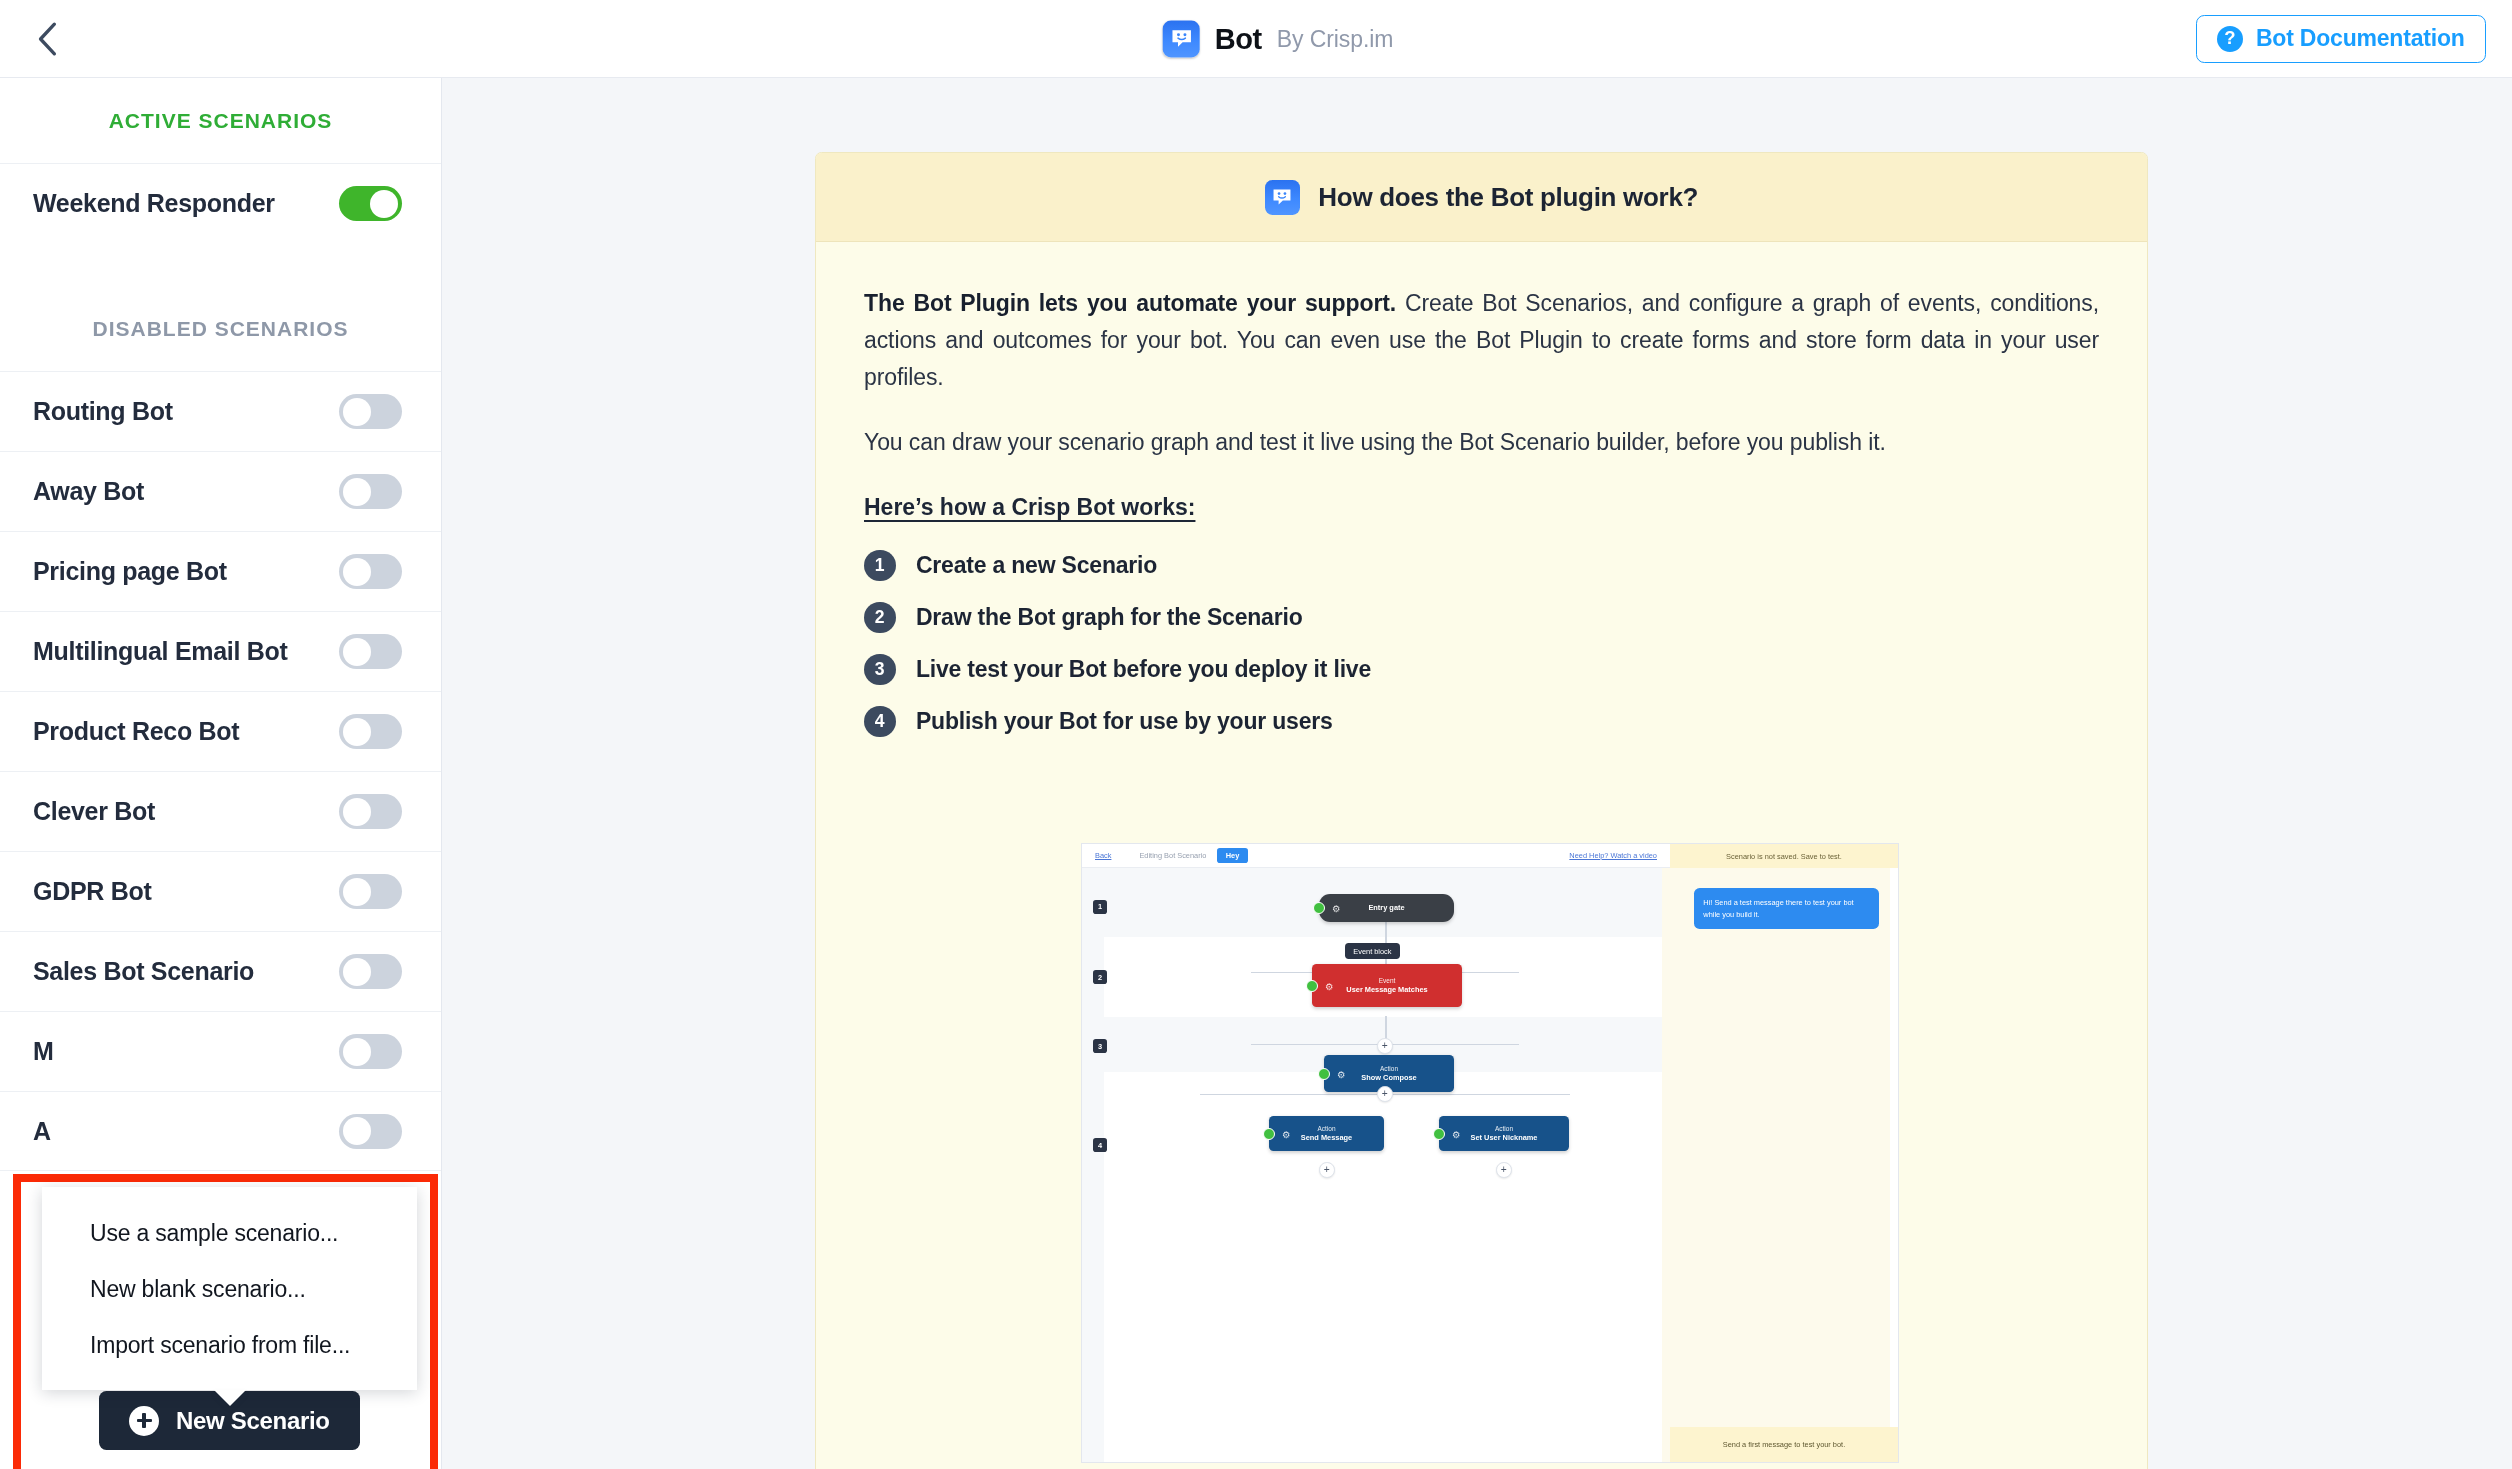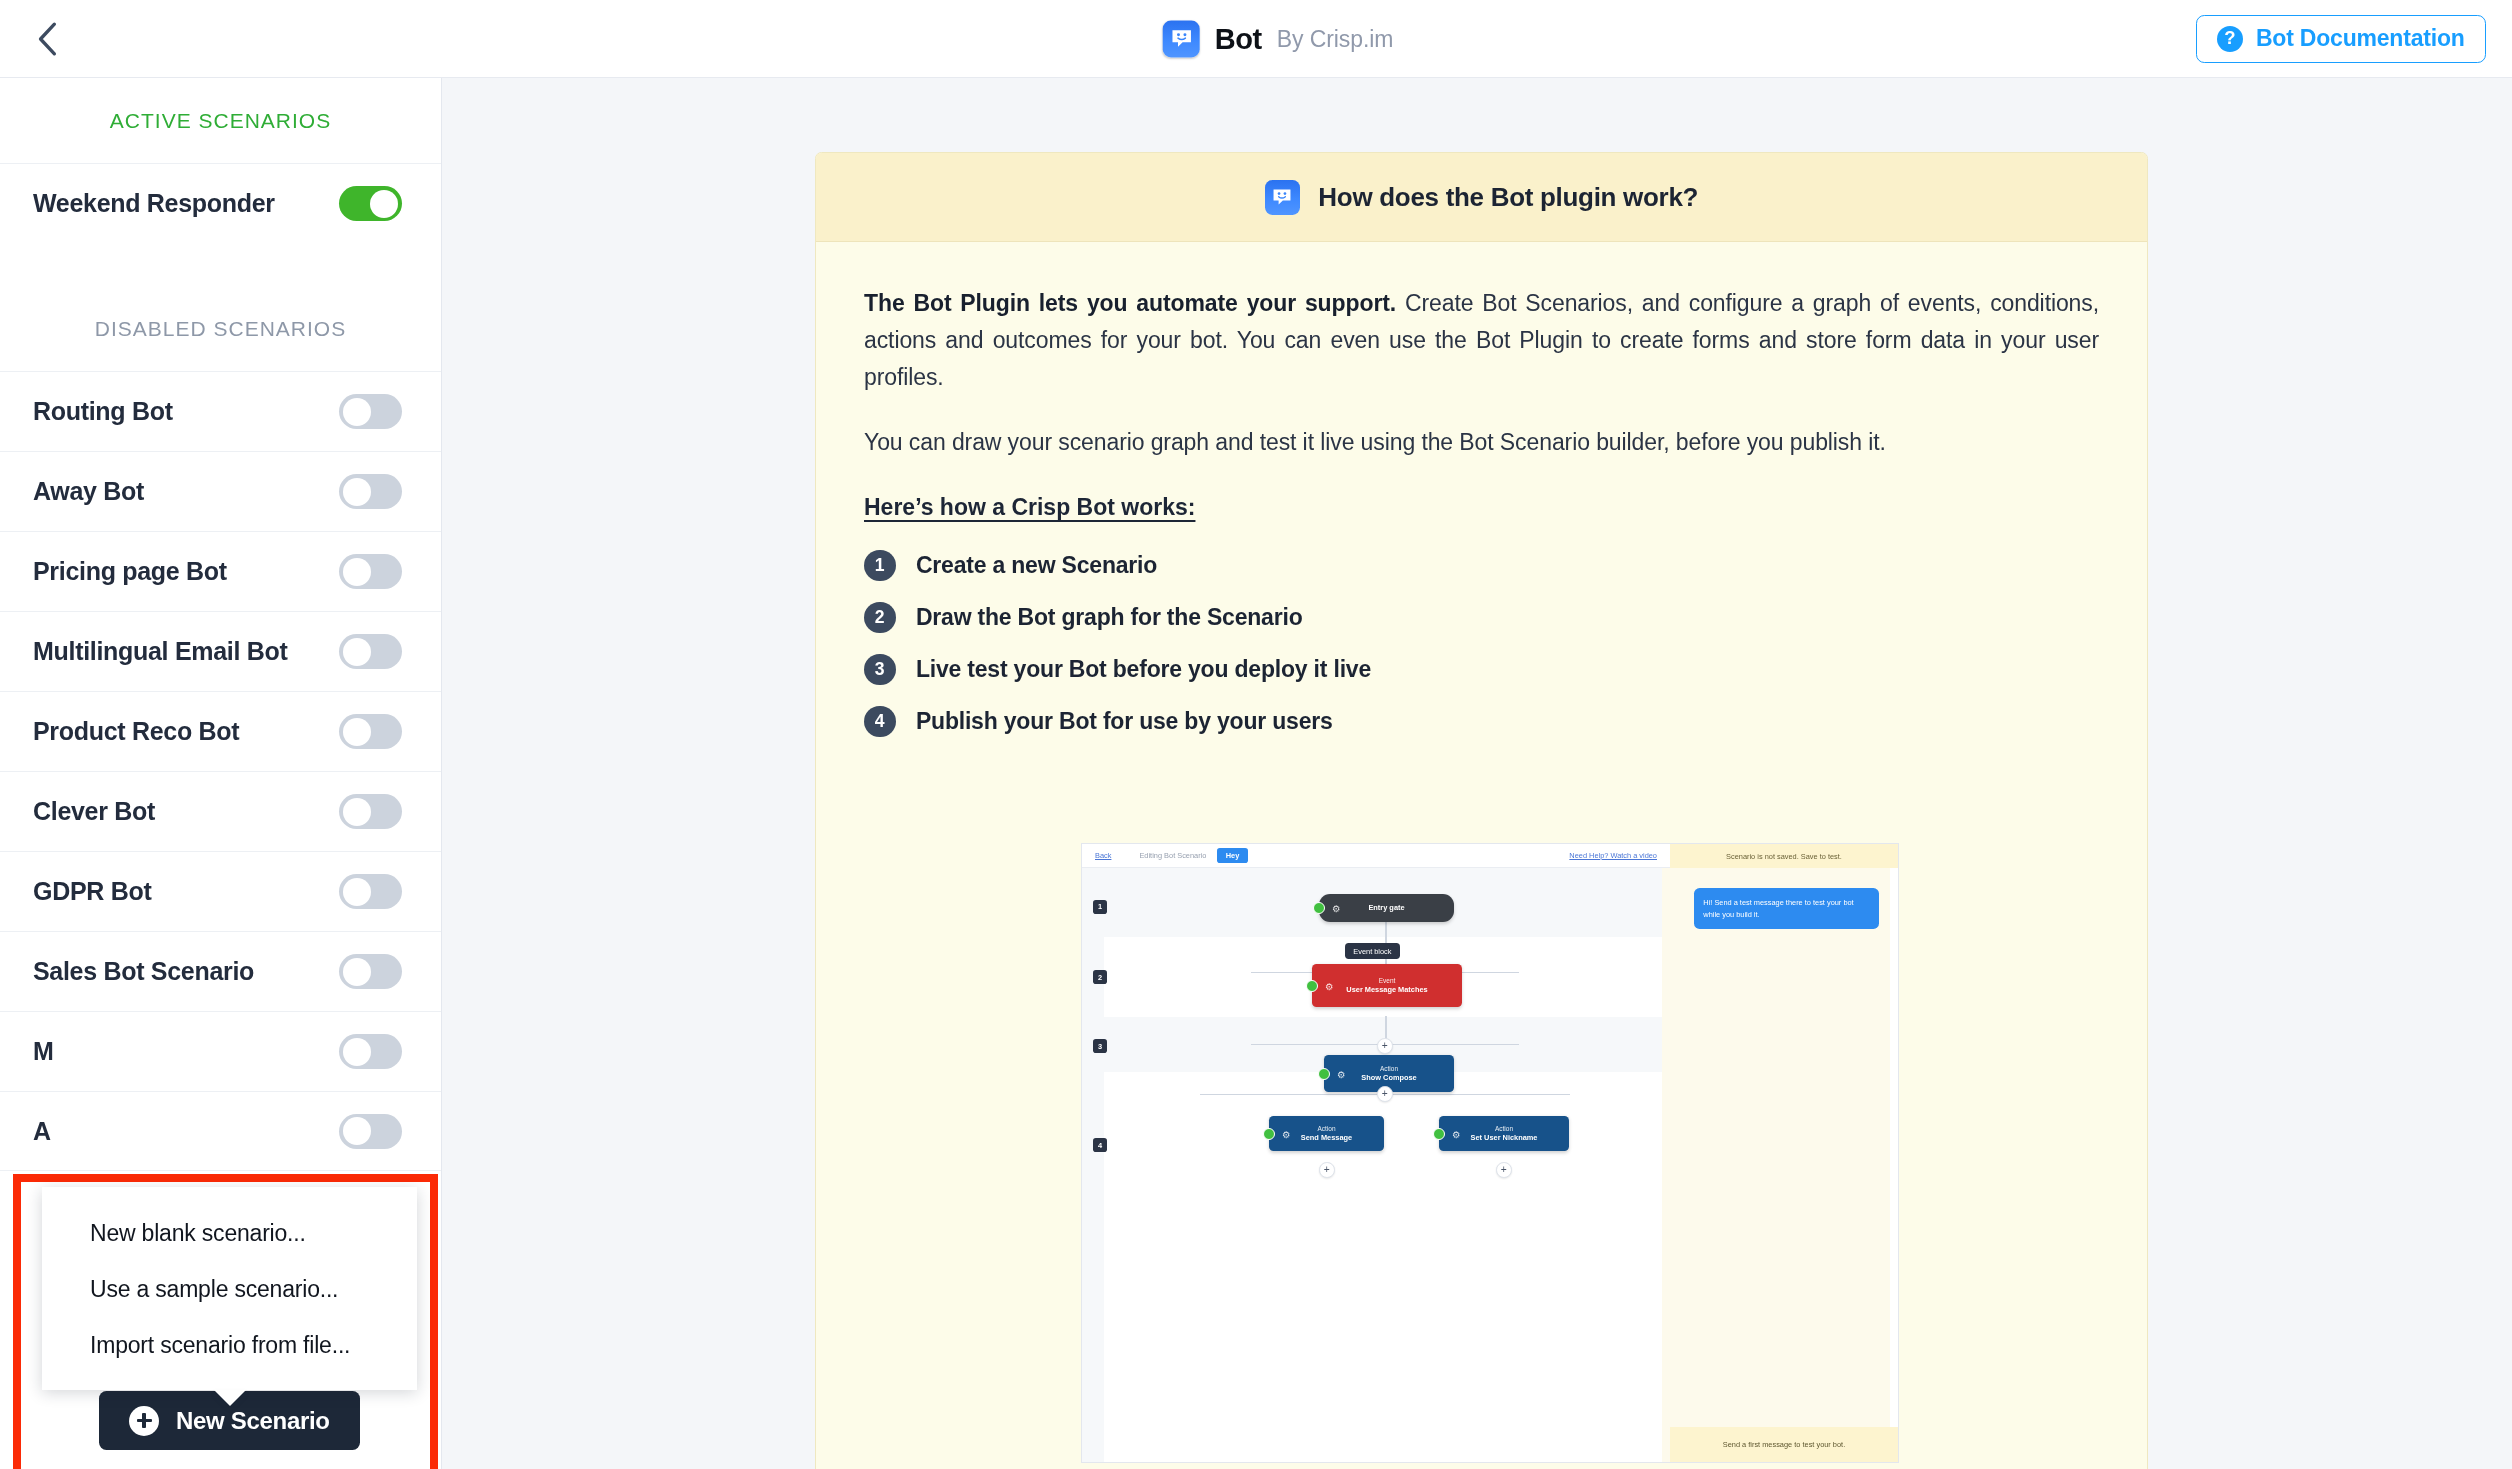--- a/index.html
+++ b/index.html
@@ -124,7 +124,7 @@
     align-items: center;
     justify-content: center;
     font-size: 21px;
-    font-weight: normal;
+    font-weight: bold;
     letter-spacing: 1px;
   }
   .section-head.active  { color: #2fad36; }

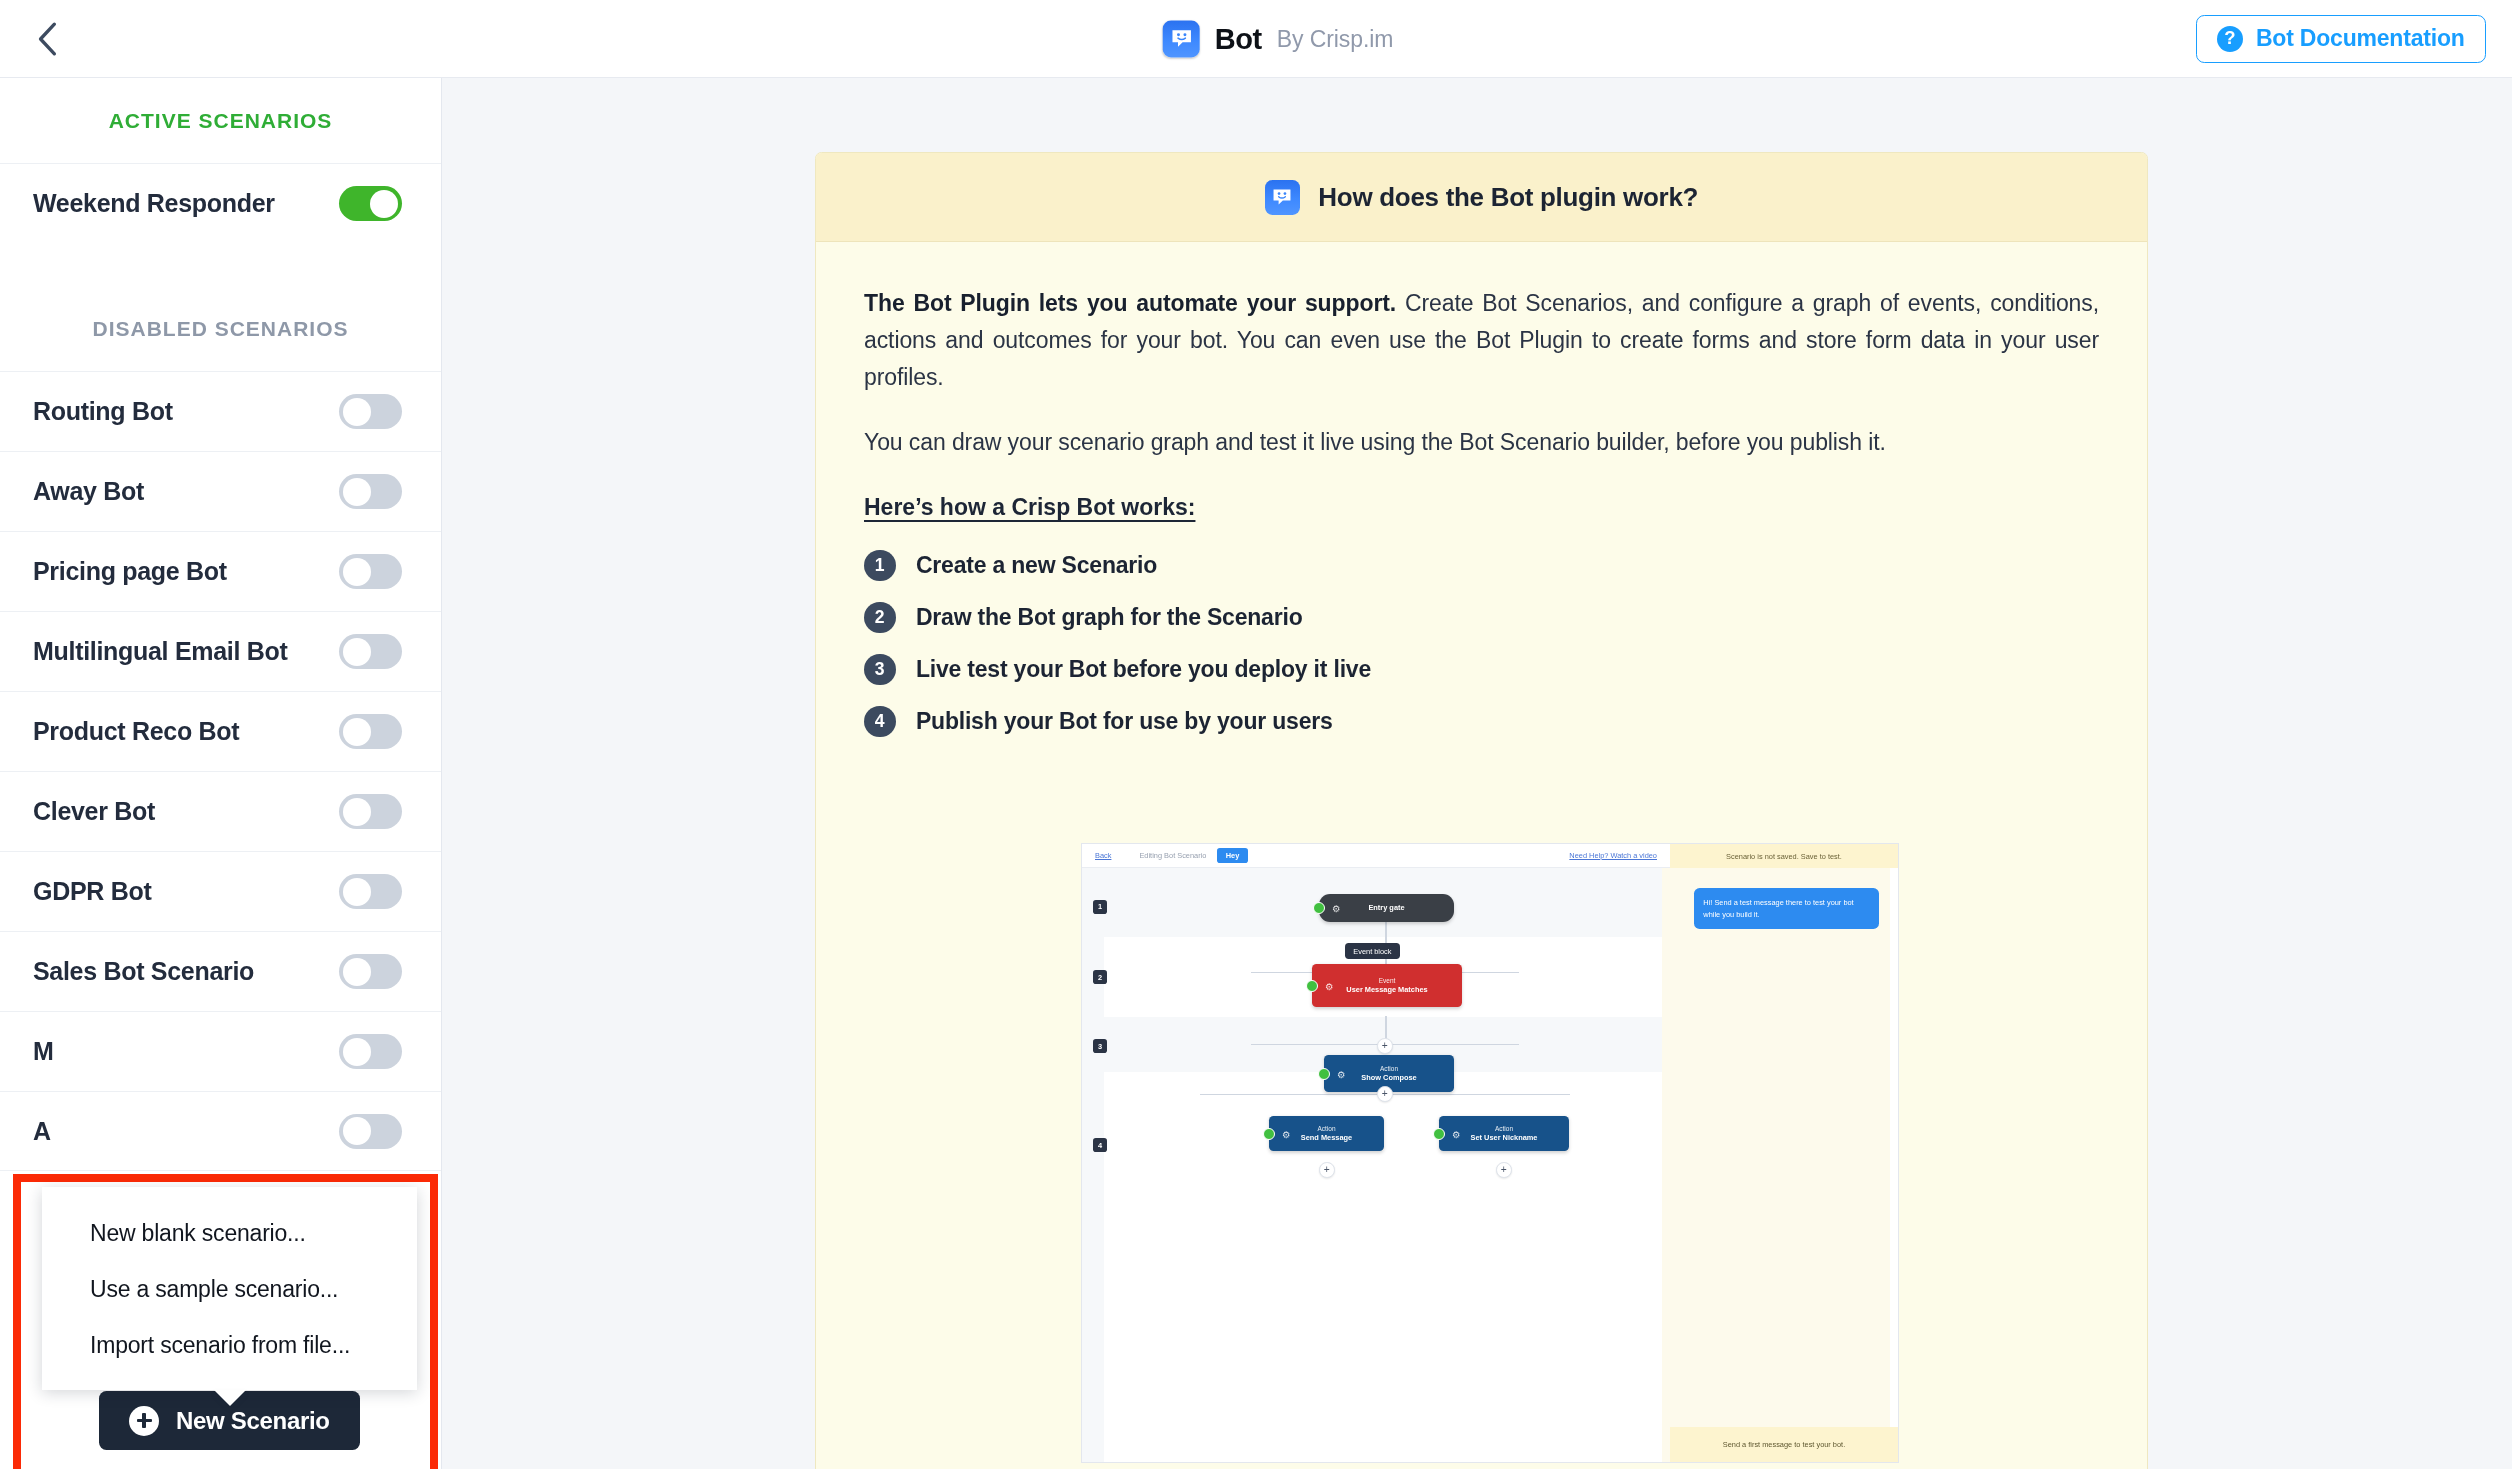--- a/index.html
+++ b/index.html
@@ -573,8 +573,8 @@
 <div class="redbox"></div>
 
 <div class="popup">
+  <div class="popup-item">Use a sample scenario...</div>
   <div class="popup-item">New blank scenario...</div>
-  <div class="popup-item">Use a sample scenario...</div>
   <div class="popup-item">Import scenario from file...</div>
   <div class="popup-arrow"></div>
 </div>

